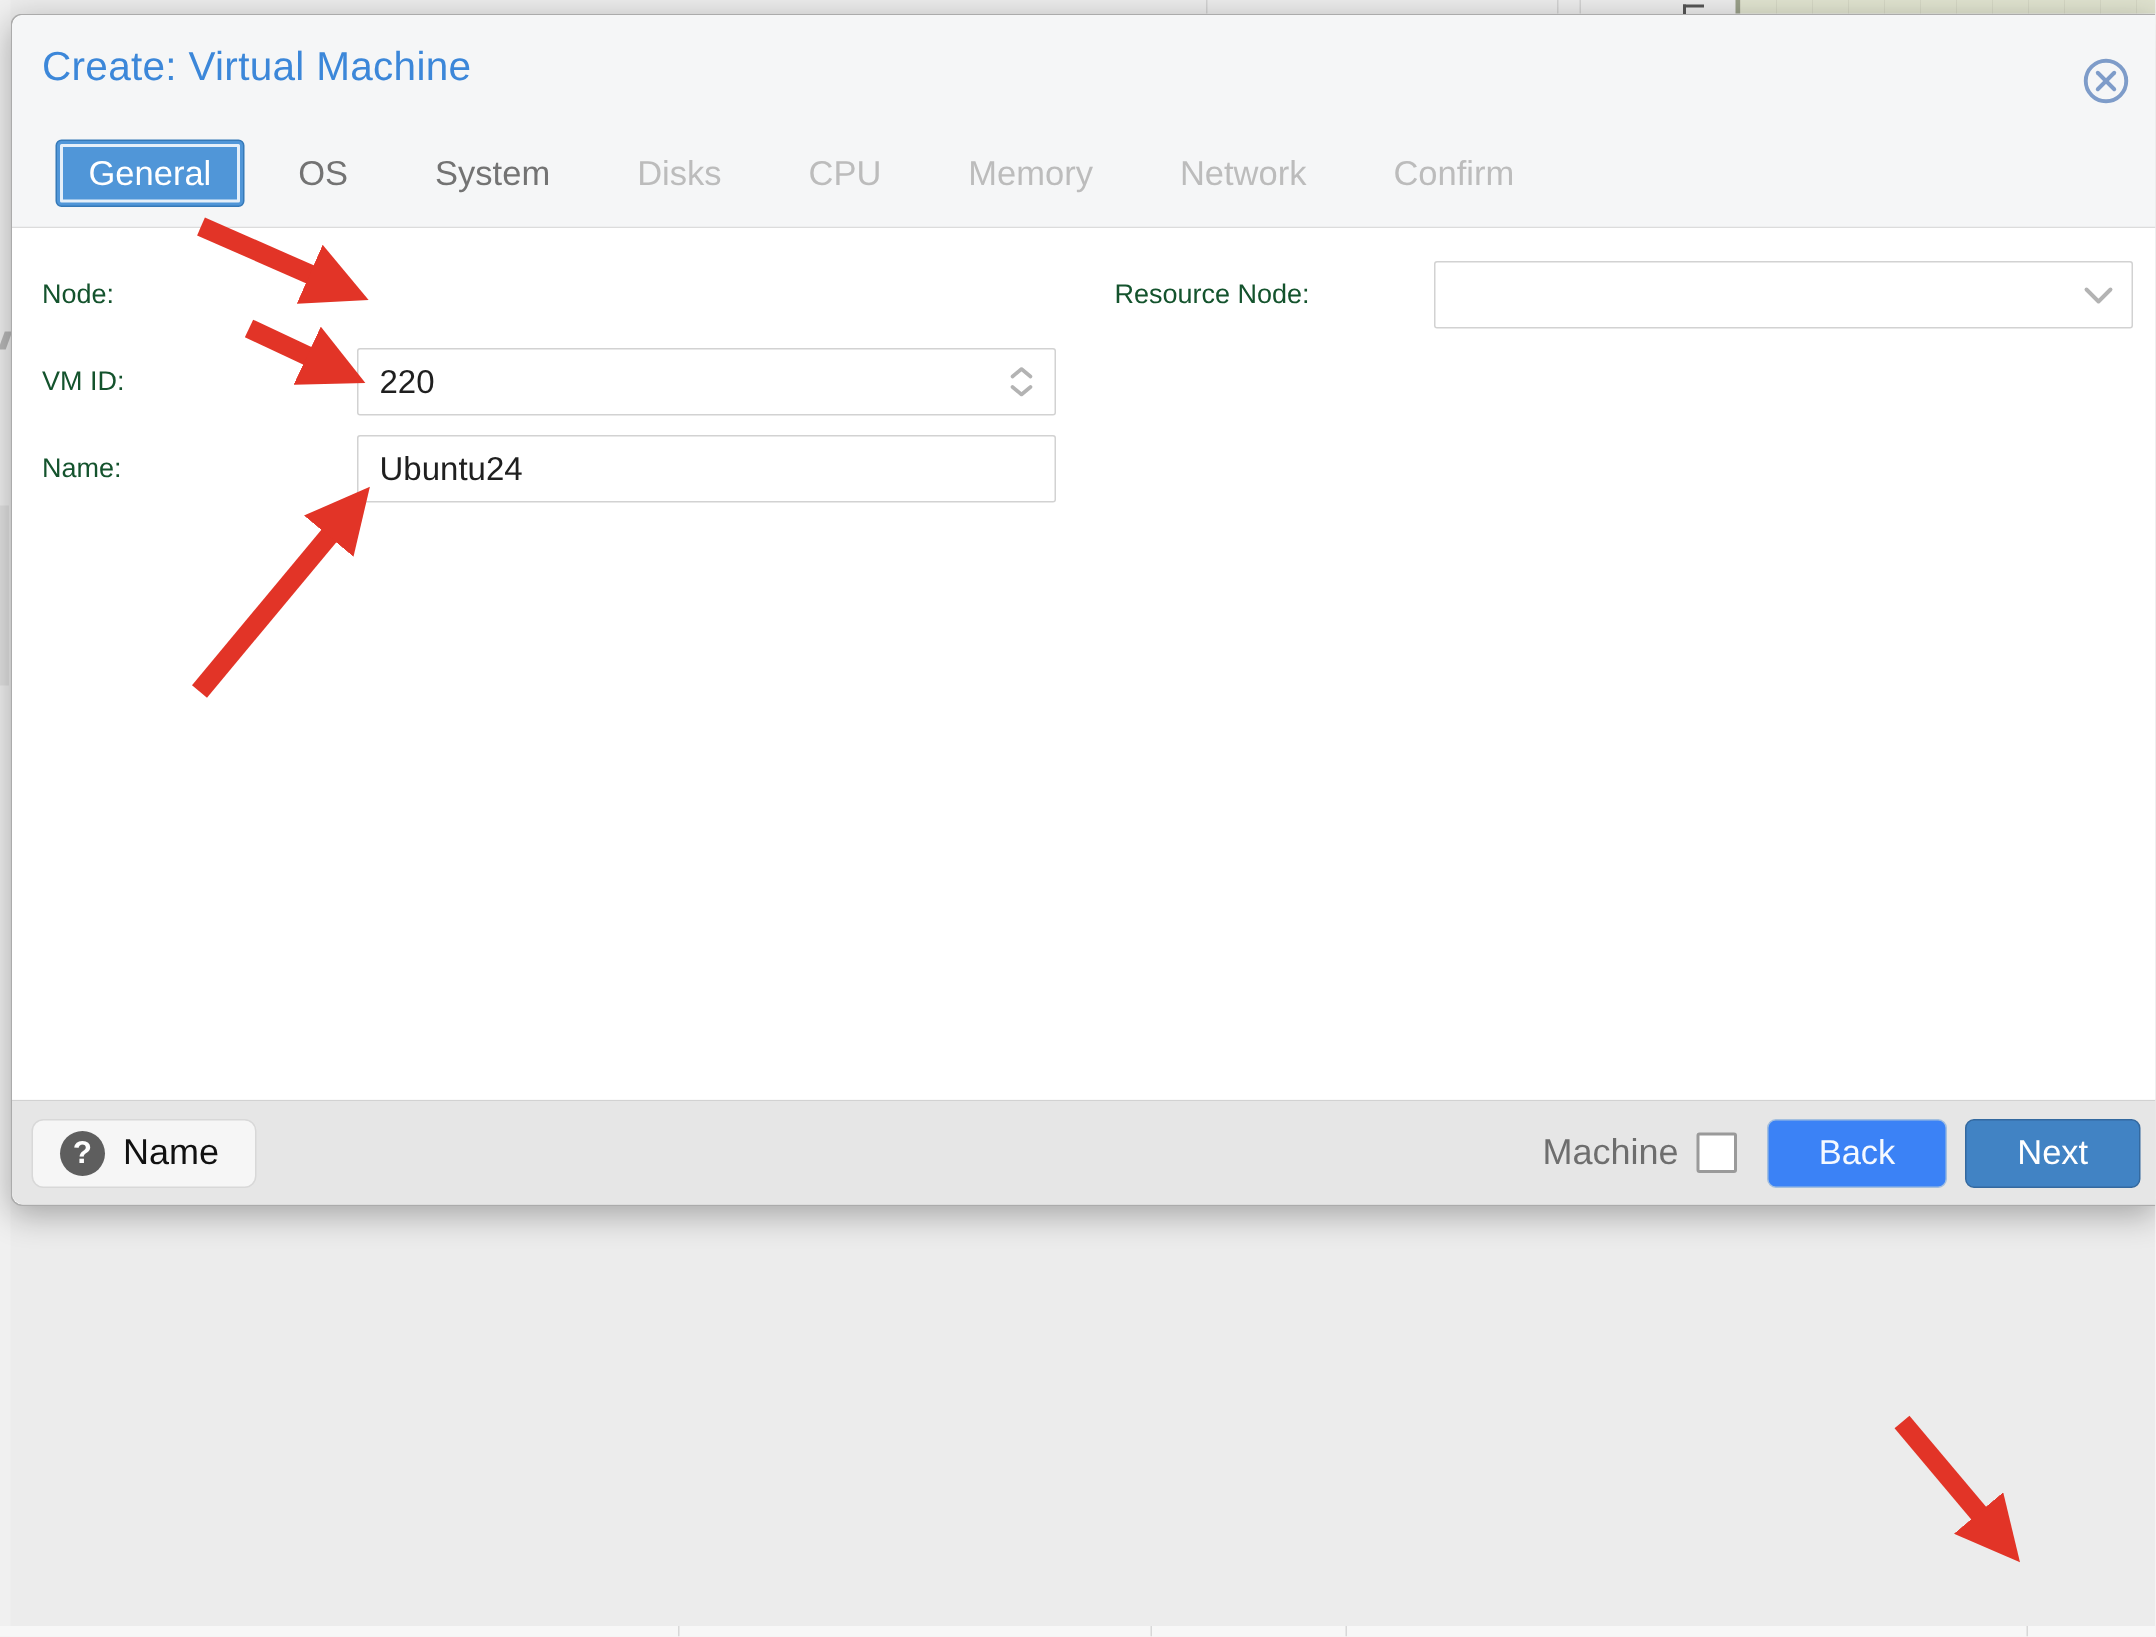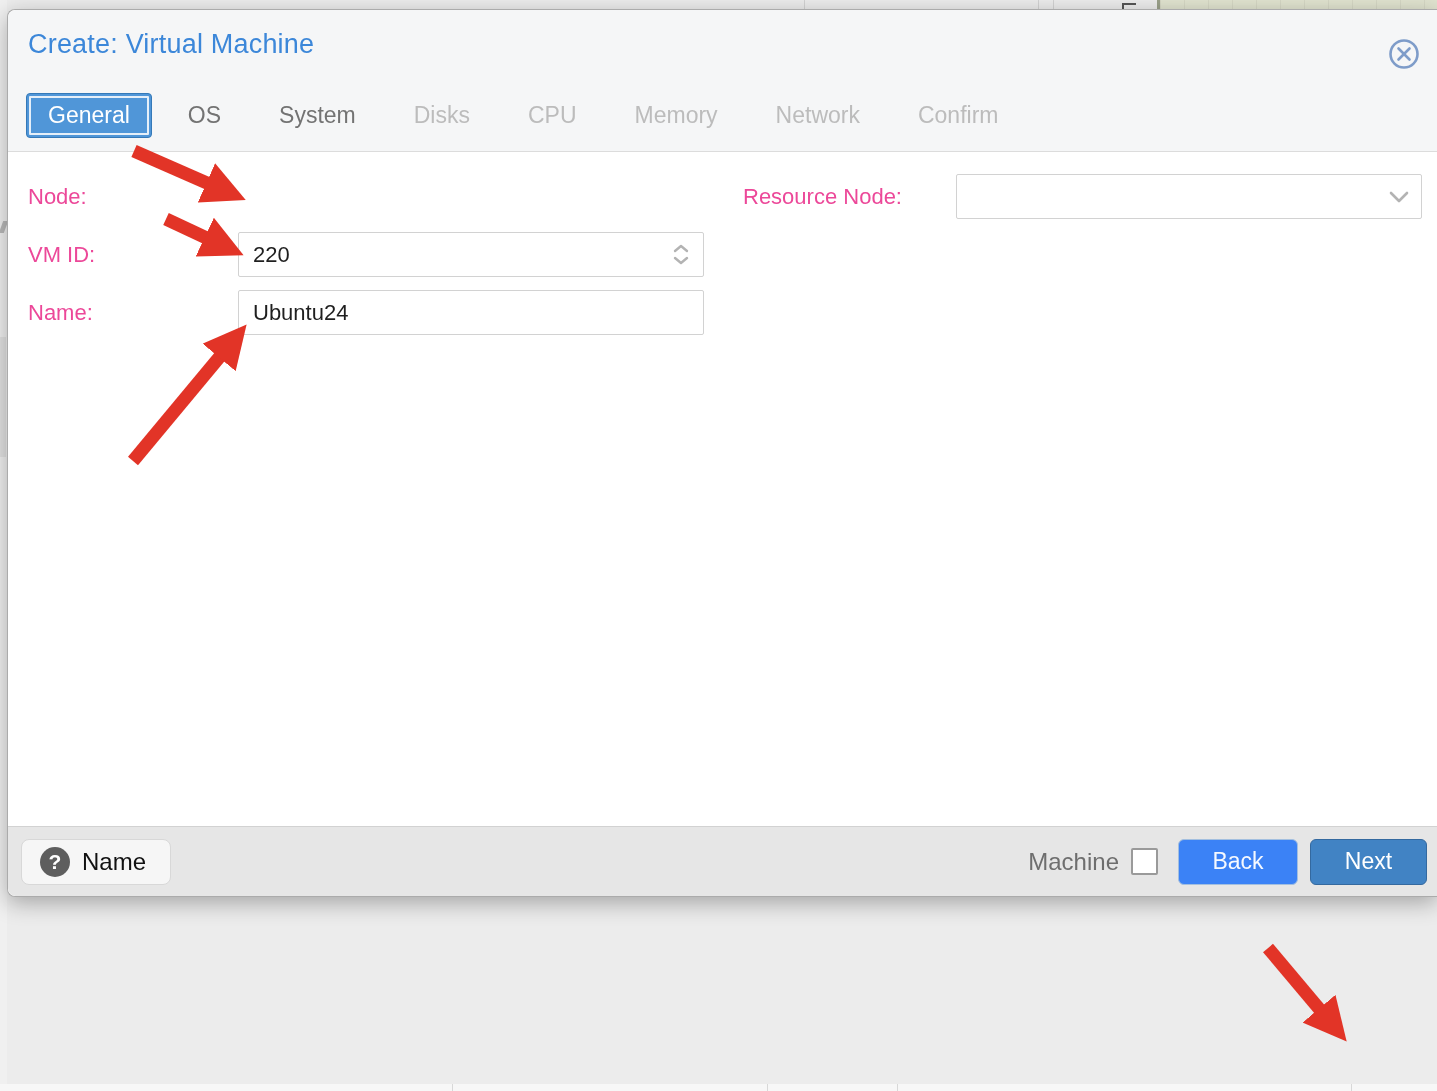--- a/index.html
+++ b/index.html
@@ -26,7 +26,7 @@
 
   
   .dialog{
-    position:absolute;left:7px;top:9px;width:1430px;height:888px;
+    position:absolute;left:7px;top:9px;width:1430px;height:795px;
     background:#ffffff;border:1px solid #ababab;border-right:none;
     border-radius:8px 0 0 8px;
     box-shadow:0 6px 22px rgba(0,0,0,0.30);

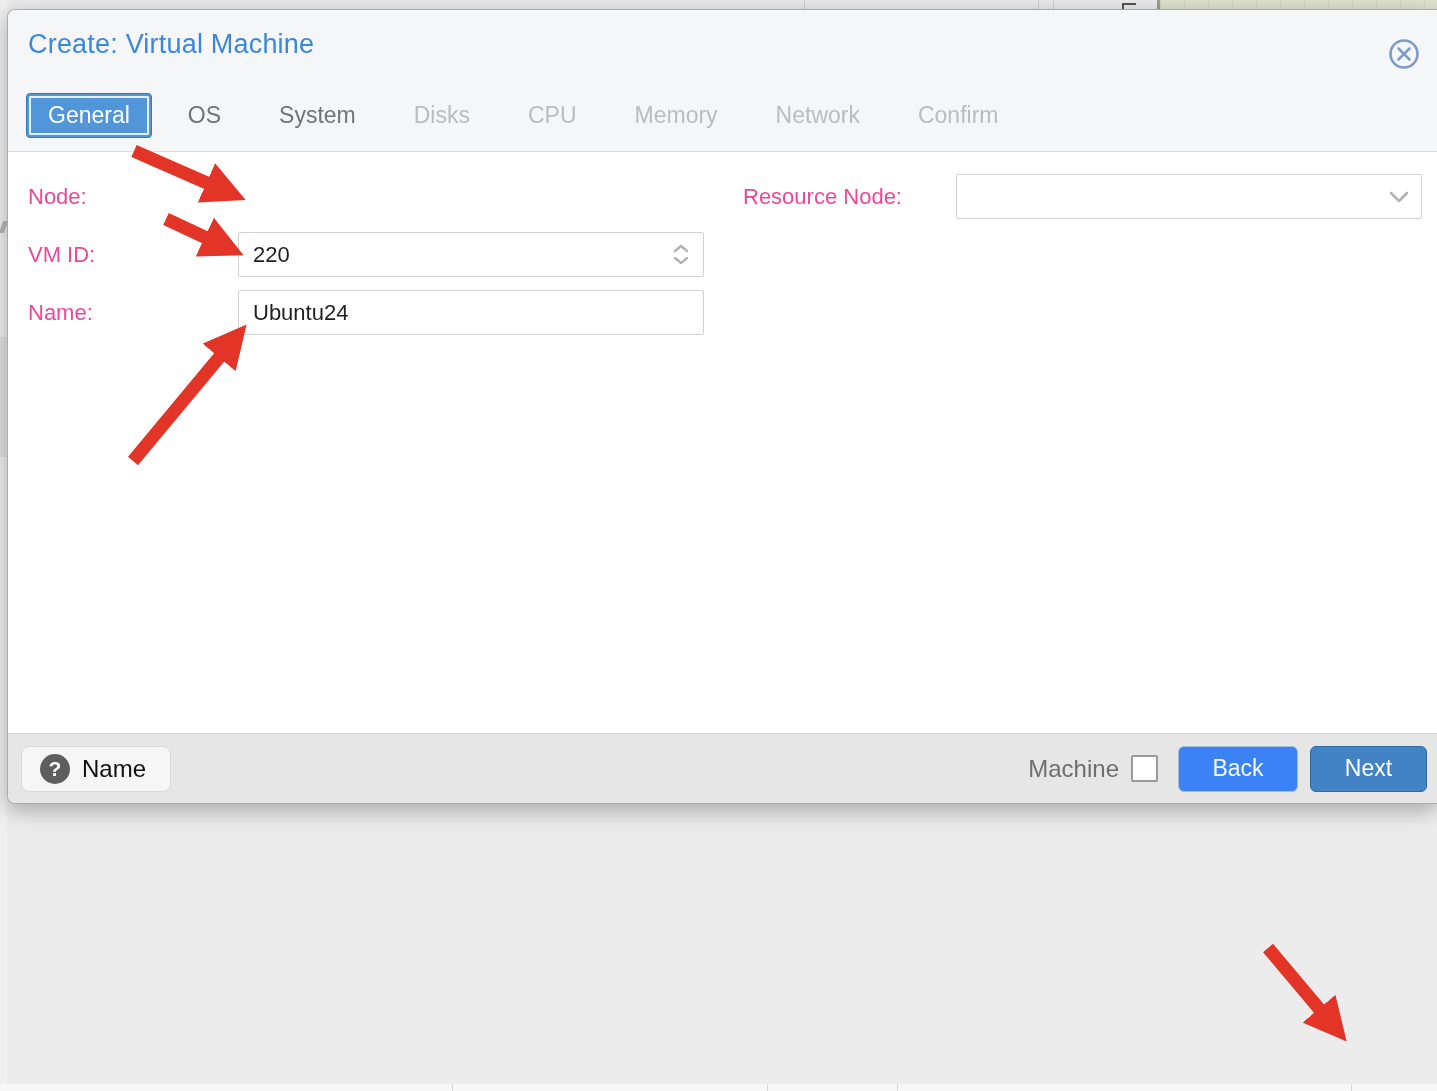--- a/index.html
+++ b/index.html
@@ -50,6 +50,7 @@
     background:#5096d8;color:#ffffff;border:1px solid #3579b8;border-radius:4px;
     padding:8px 21px;outline:2px solid rgba(255,255,255,0.85);outline-offset:-5px;
     margin-right:36px;
+    margin-left:11px;
   }
 
   

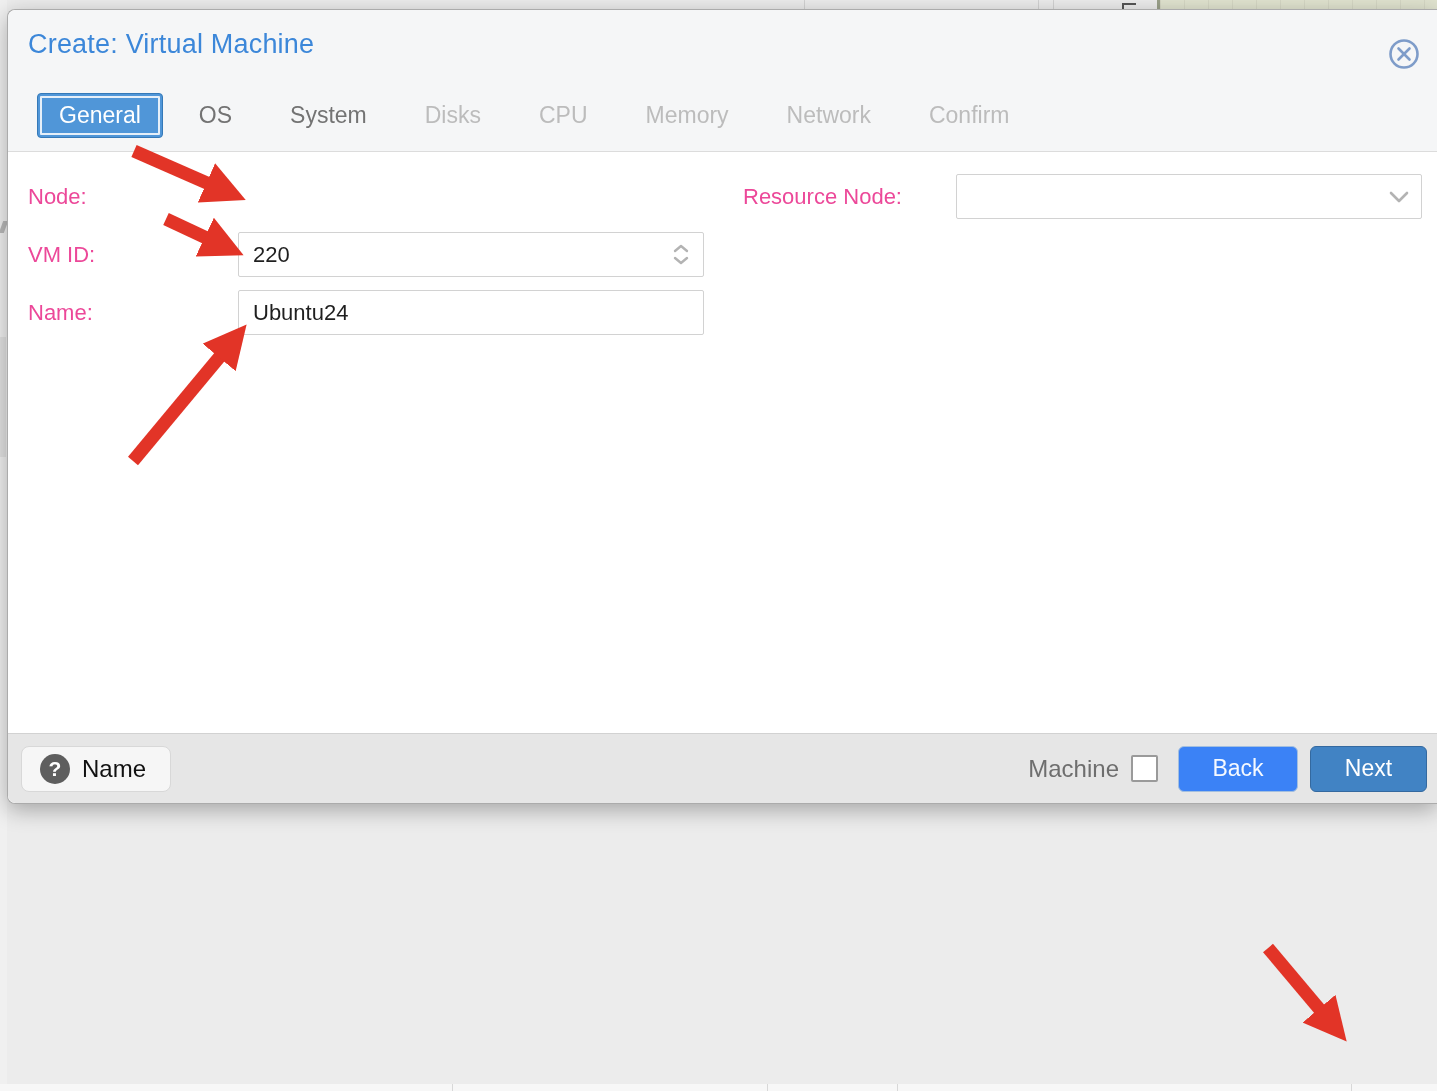--- a/index.html
+++ b/index.html
@@ -56,7 +56,7 @@
   
   .dlg-body{position:relative;flex:1 1 auto;background:#ffffff;}
   .field-label{
-    position:absolute;font-size:22px;color:#ec4899;line-height:45px;height:45px;
+    position:absolute;font-size:18px;color:#14532d;line-height:45px;height:45px;
   }
   .field-box{
     position:absolute;height:45px;box-sizing:border-box;background:#fff;

